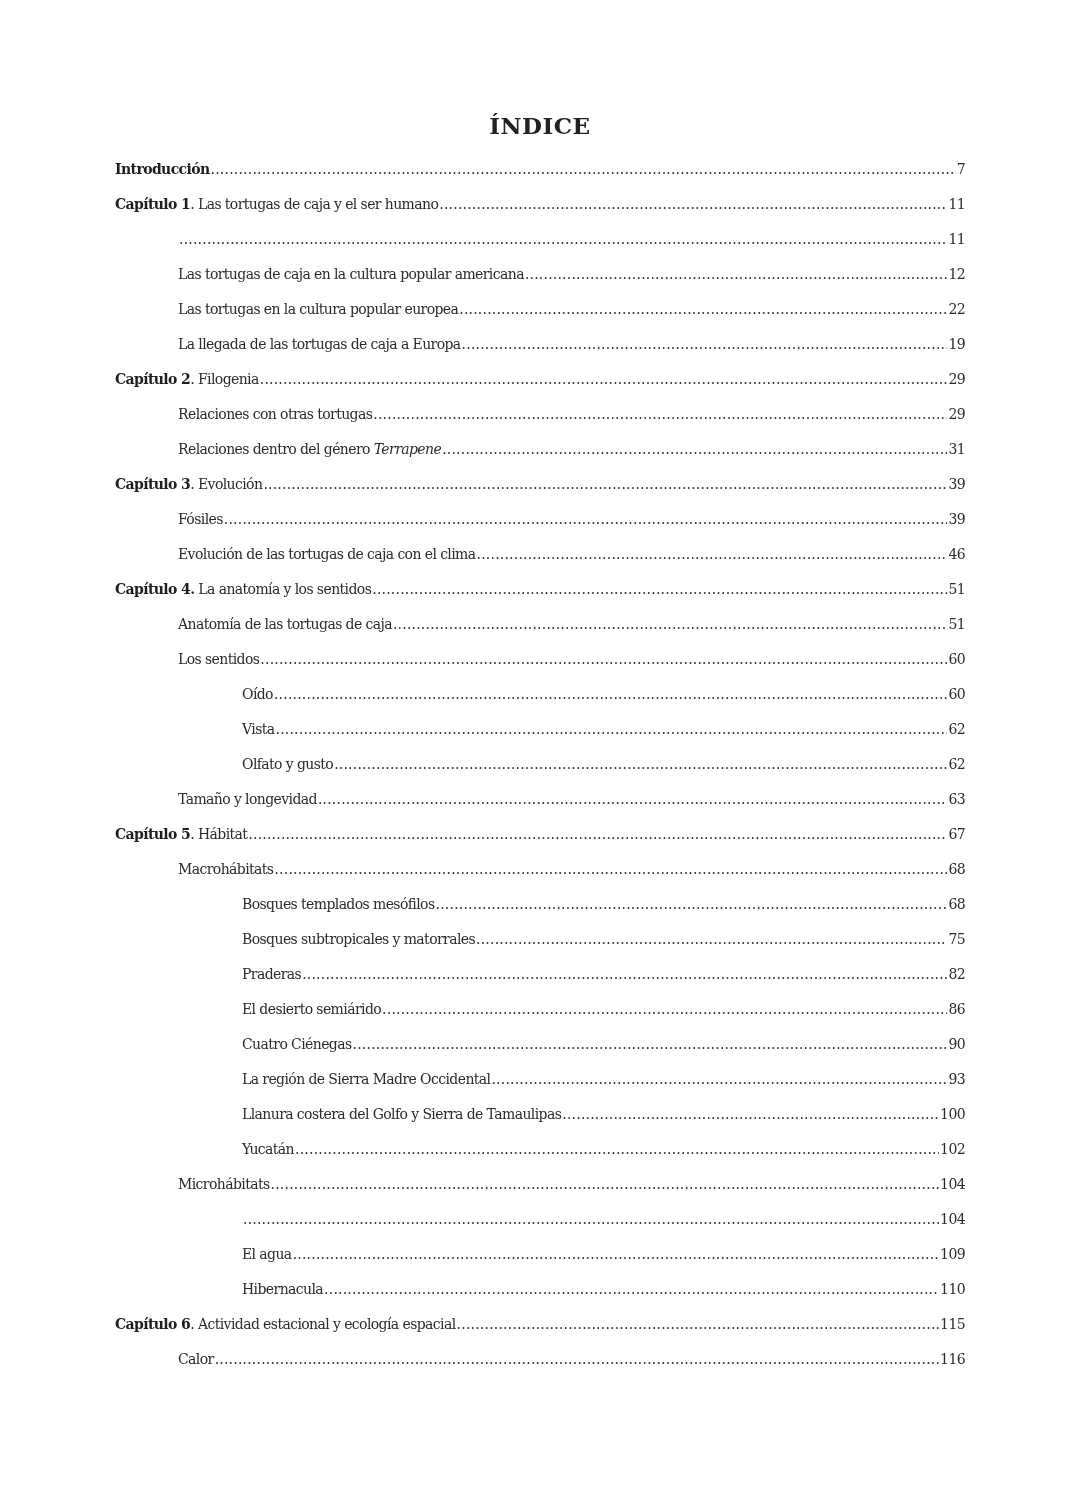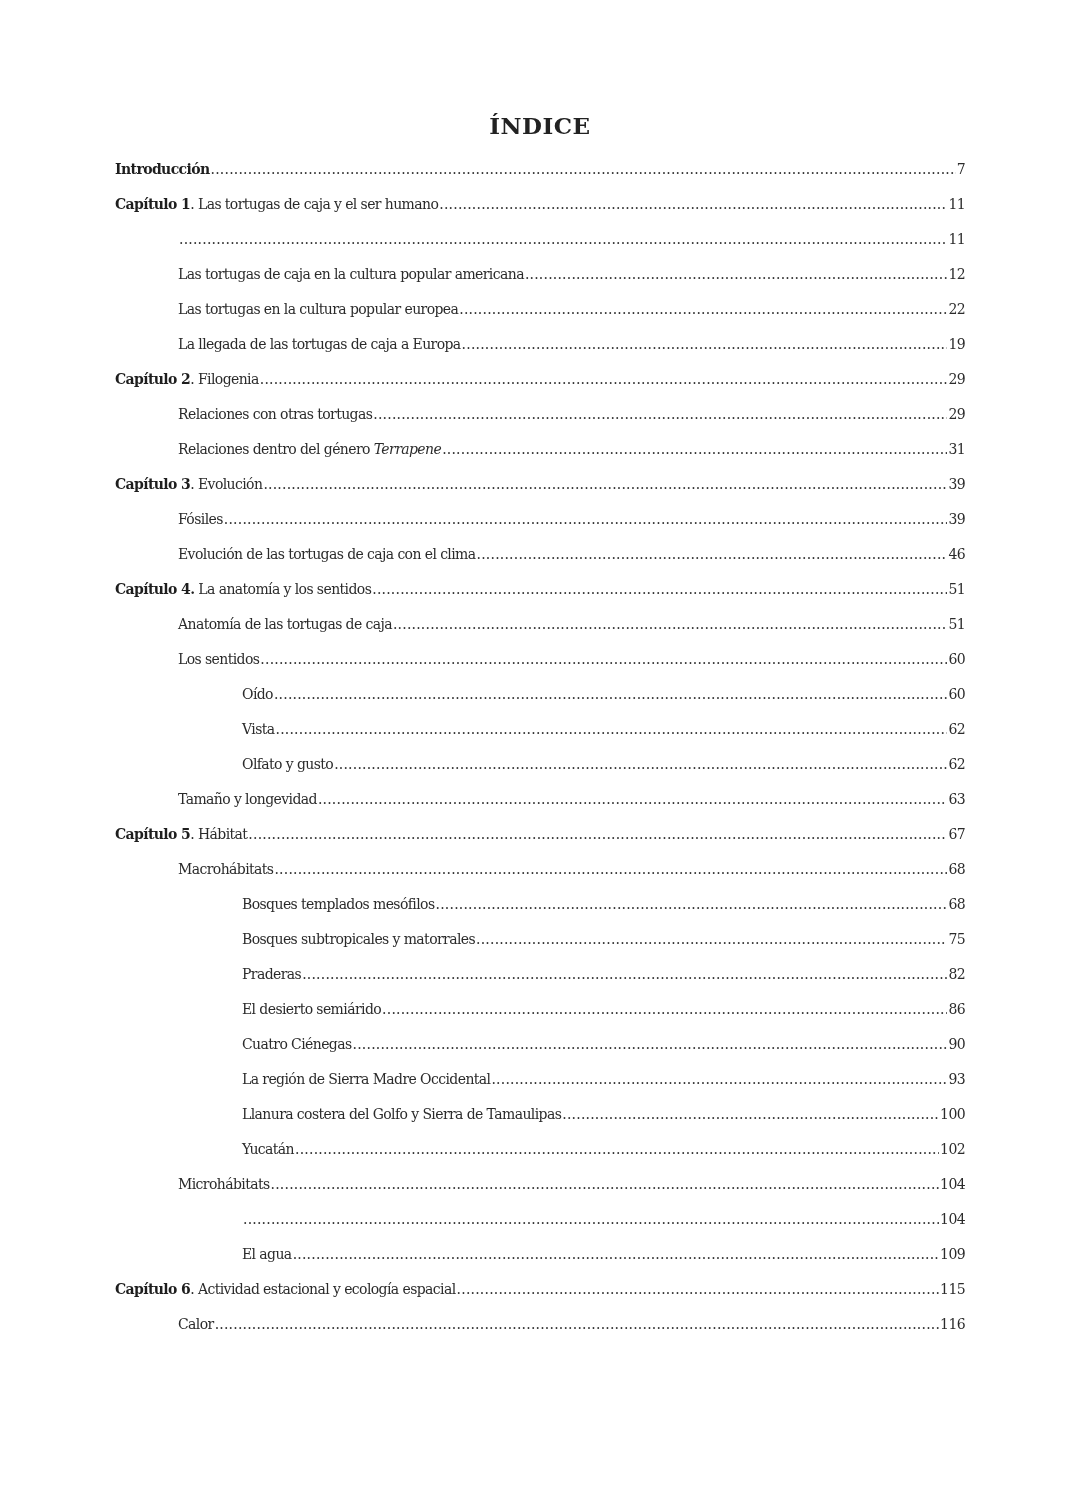--- a/index.html
+++ b/index.html
@@ -234,6 +234,11 @@
         <span class="dots"></span>
         <span class="page-num">109</span>
       </div>
+      <div class="row lvl2">
+        <span class="label"><span style="white-space: pre;">Hibernacula</span></span>
+        <span class="dots"></span>
+        <span class="page-num">110</span>
+      </div>
       <div class="row lvl0">
         <span class="label"><b>Capítulo 6</b><span style="white-space: pre;">. Actividad estacional y ecología espacial</span></span>
         <span class="dots"></span>

